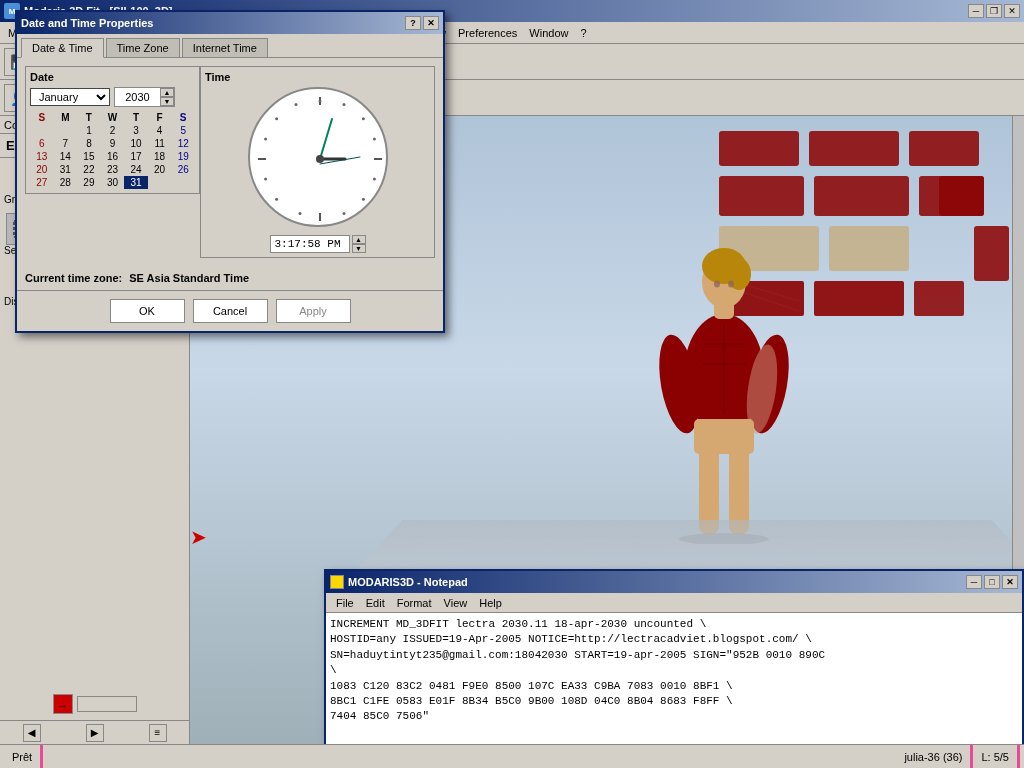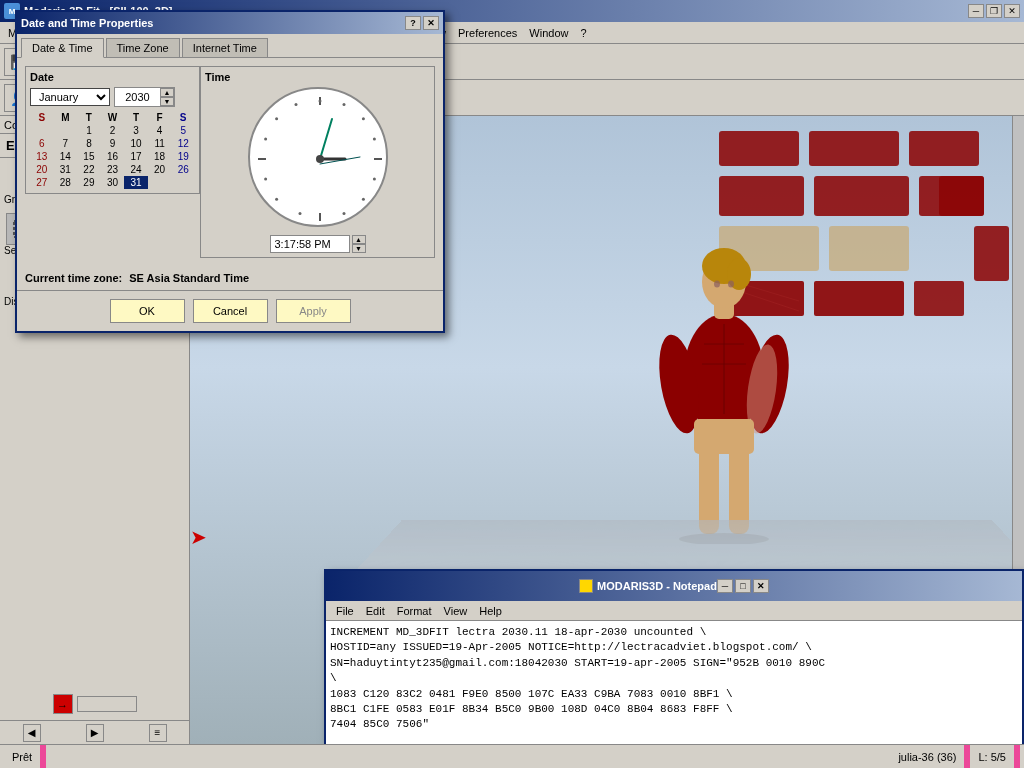--- a/index.html
+++ b/index.html
@@ -285,6 +285,7 @@
       padding: 2px 4px;
       font-size: 11px;
       width: 80px;
+      font-family: Liberation Mono, monospace;
     }
 
     

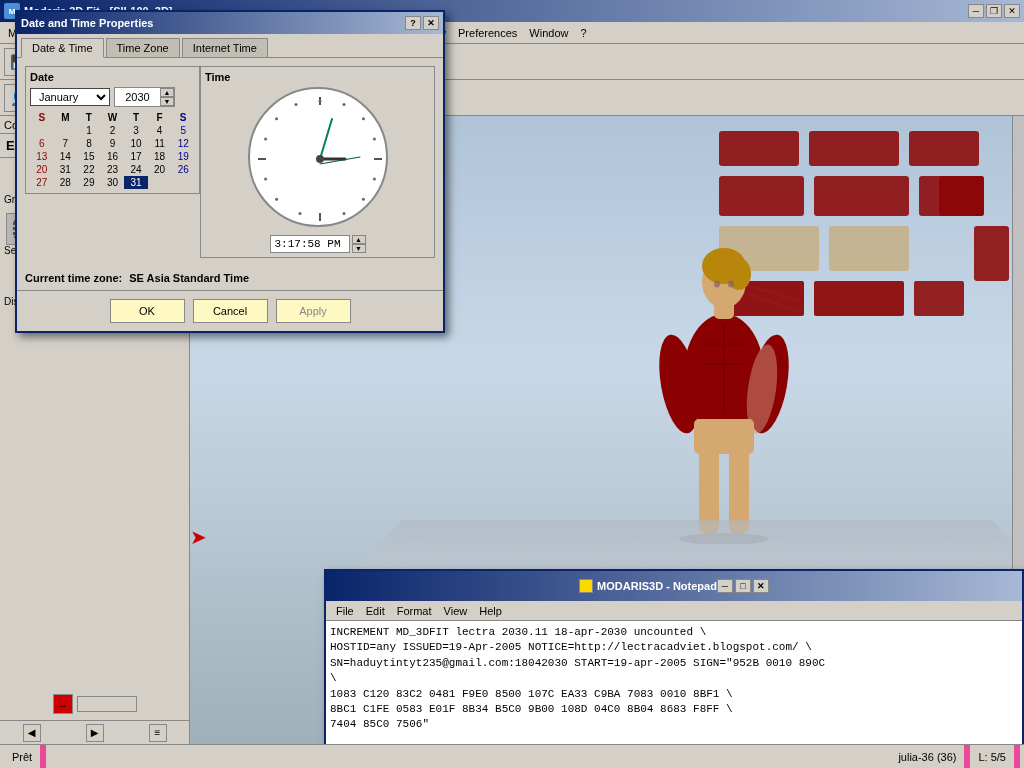--- a/index.html
+++ b/index.html
@@ -307,7 +307,7 @@
     .dlg-btn {
       width: 75px;
       height: 24px;
-      background: #fef9c3;
+      background: #ffffff;
       border: 1px solid #888;
       font-size: 11px;
       cursor: pointer;

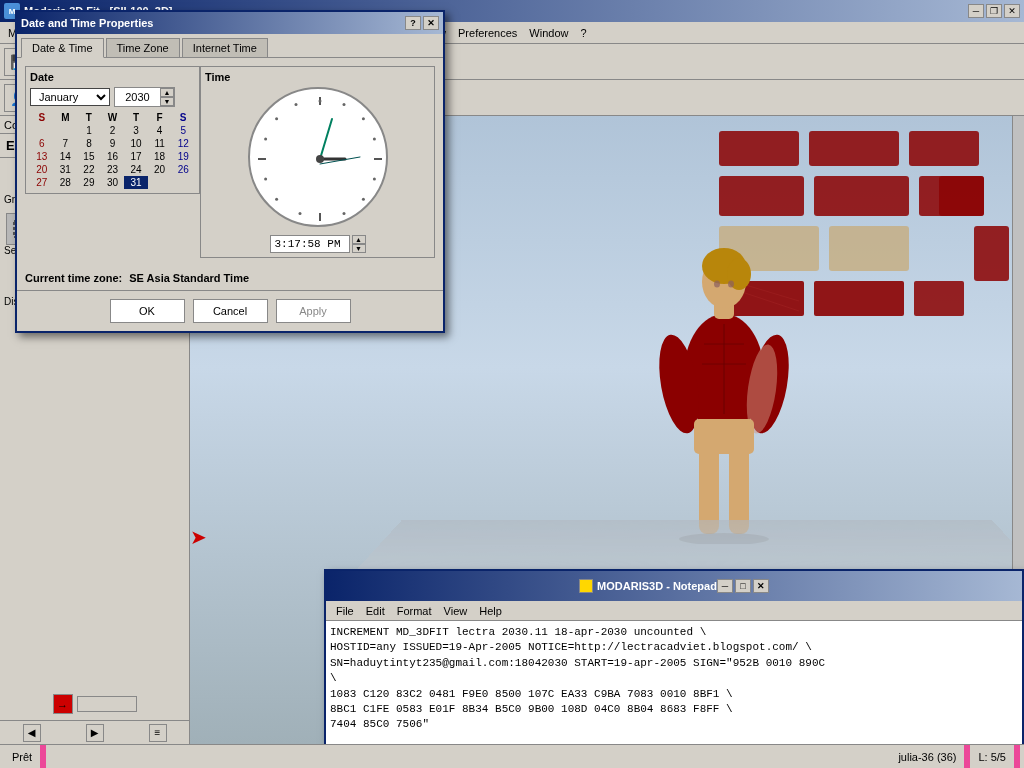--- a/index.html
+++ b/index.html
@@ -331,10 +331,10 @@
     .notepad-titlebar {
       background: linear-gradient(to right, #0a246a, #a6b8d4);
       color: white;
-      height: 30px;
-      display: flex;
-      align-items: center;
-      justify-content: center;
+      height: 22px;
+      display: flex;
+      align-items: center;
+      justify-content: space-between;
       padding: 0 4px;
       font-size: 11px;
       font-weight: bold;

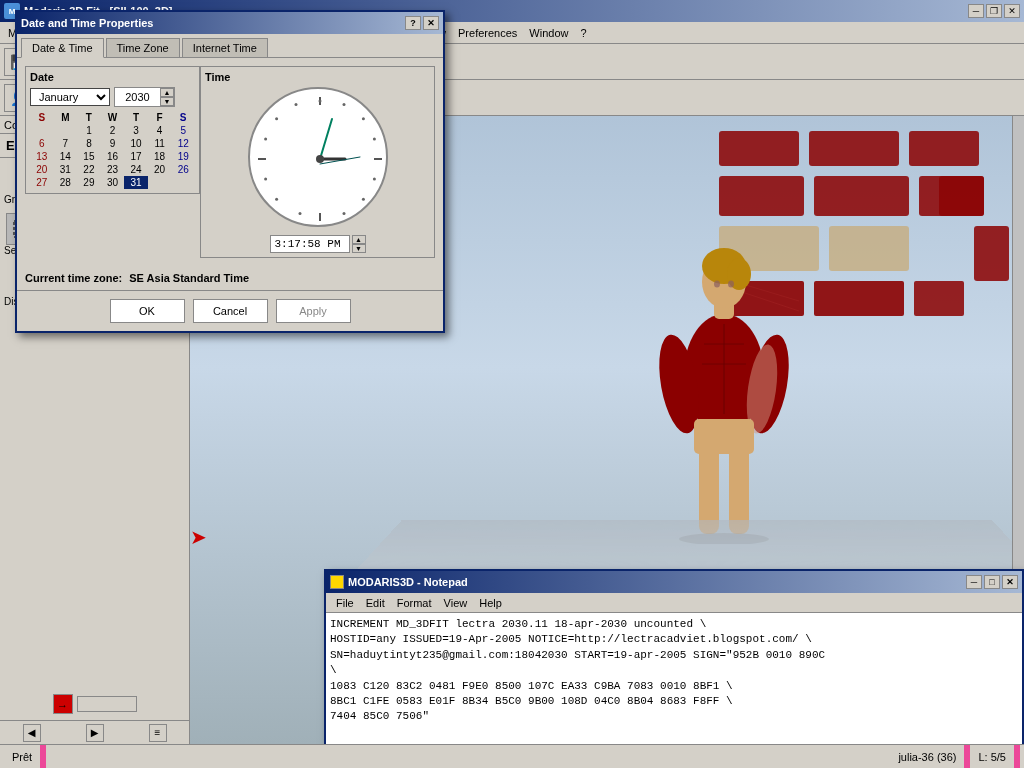--- a/index.html
+++ b/index.html
@@ -149,7 +149,7 @@
     }
     .status-segment {
       padding: 0 8px;
-      border-right: 6px solid #ec4899;
+      border-right: 3px solid #ec4899;
       height: 100%;
       display: flex;
       align-items: center;

